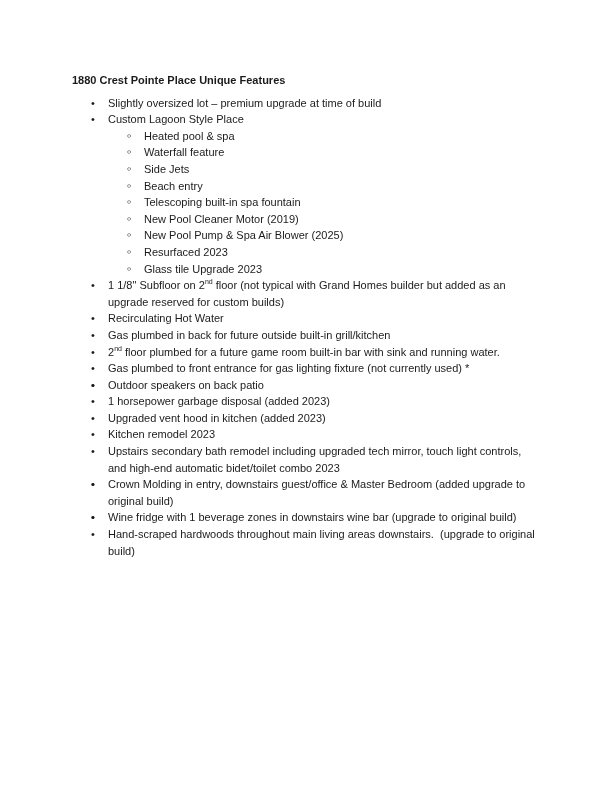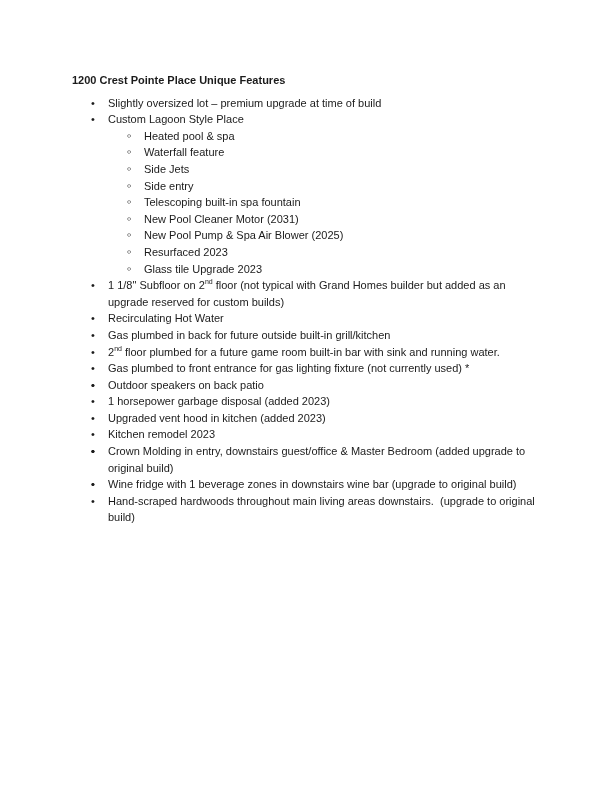--- a/index.html
+++ b/index.html
@@ -56,7 +56,7 @@
 <body>
 
 <div class="page" style="background: rgb(255, 255, 255); color: rgb(27, 27, 27);">
-  <h1 class="title">1200 Crest Pointe Place Unique Features</h1>
+  <h1 class="title">1880 Crest Pointe Place Unique Features</h1>
   <ul class="features">
       <li class="item level1"><span class="bullet b1">•</span><span class="text">Slightly oversized lot – premium upgrade at time of build</span></li>
       <li class="item level1"><span class="bullet b1">•</span><span class="text">Custom Lagoon Style Place</span></li>

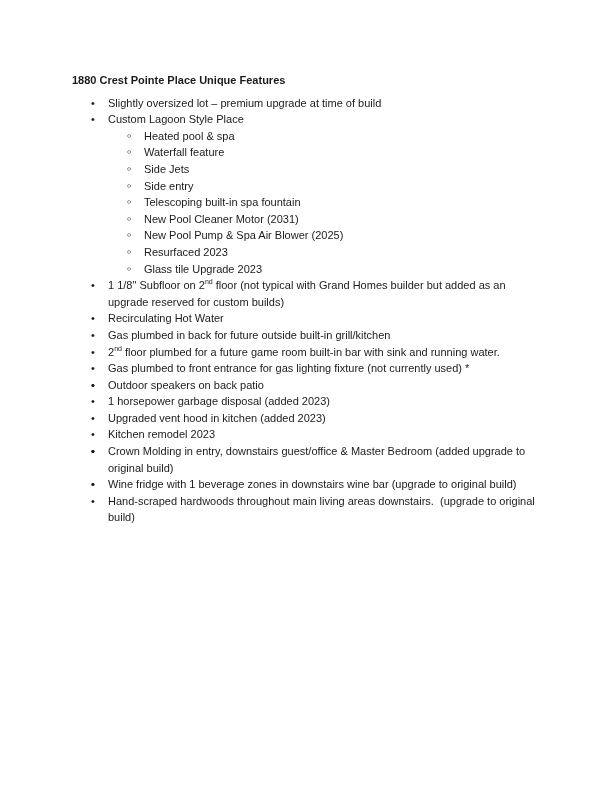--- a/index.html
+++ b/index.html
@@ -63,7 +63,7 @@
       <li class="item level2"><span class="bullet b2">◦</span><span class="text">Heated pool &amp; spa</span></li>
       <li class="item level2"><span class="bullet b2">◦</span><span class="text">Waterfall feature</span></li>
       <li class="item level2"><span class="bullet b2">◦</span><span class="text">Side Jets</span></li>
-      <li class="item level2"><span class="bullet b2">◦</span><span class="text">Side entry</span></li>
+      <li class="item level2"><span class="bullet b2">◦</span><span class="text">Beach entry</span></li>
       <li class="item level2"><span class="bullet b2">◦</span><span class="text">Telescoping built-in spa fountain</span></li>
       <li class="item level2"><span class="bullet b2">◦</span><span class="text">New Pool Cleaner Motor (2031)</span></li>
       <li class="item level2"><span class="bullet b2">◦</span><span class="text">New Pool Pump &amp; Spa Air Blower (2025)</span></li>

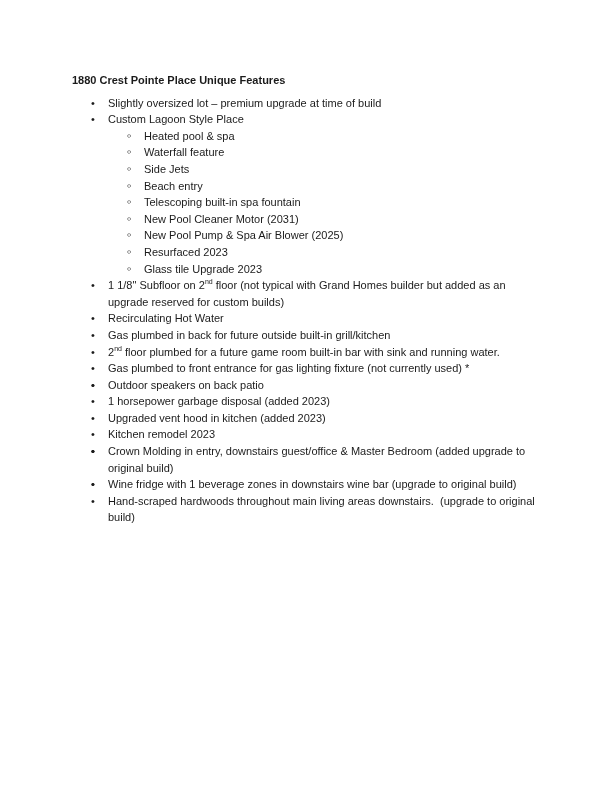--- a/index.html
+++ b/index.html
@@ -65,7 +65,7 @@
       <li class="item level2"><span class="bullet b2">◦</span><span class="text">Side Jets</span></li>
       <li class="item level2"><span class="bullet b2">◦</span><span class="text">Beach entry</span></li>
       <li class="item level2"><span class="bullet b2">◦</span><span class="text">Telescoping built-in spa fountain</span></li>
-      <li class="item level2"><span class="bullet b2">◦</span><span class="text">New Pool Cleaner Motor (2031)</span></li>
+      <li class="item level2"><span class="bullet b2">◦</span><span class="text">New Pool Cleaner Motor (2019)</span></li>
       <li class="item level2"><span class="bullet b2">◦</span><span class="text">New Pool Pump &amp; Spa Air Blower (2025)</span></li>
       <li class="item level2"><span class="bullet b2">◦</span><span class="text">Resurfaced 2023</span></li>
       <li class="item level2"><span class="bullet b2">◦</span><span class="text">Glass tile Upgrade 2023</span></li>

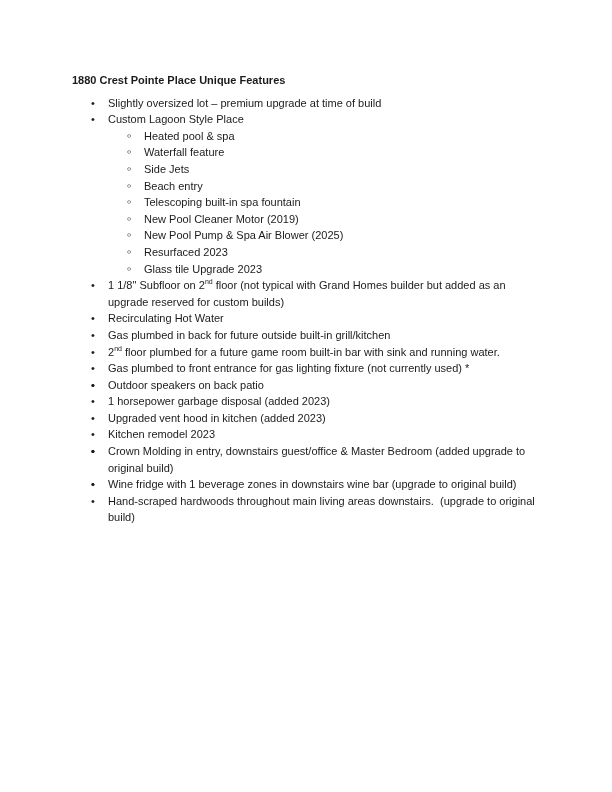--- a/index.html
+++ b/index.html
@@ -79,7 +79,7 @@
       <li class="item level1"><span class="bullet b1">•</span><span class="text">1 horsepower garbage disposal (added 2023)</span></li>
       <li class="item level1"><span class="bullet b1">•</span><span class="text">Upgraded vent hood in kitchen (added 2023)</span></li>
       <li class="item level1"><span class="bullet b1">•</span><span class="text">Kitchen remodel 2023</span></li>
-      <li class="item level1"><span class="bullet b1">•</span></li>
+      <li class="item level1"><span class="bullet b1">•</span><span class="text">Upstairs secondary bath remodel including upgraded tech mirror, touch light controls, and high-end automatic bidet/toilet combo 2023</span></li>
       <li class="item level1"><span class="bullet b1">•</span></li>
       <li class="item level1"><span class="bullet b1">•</span><span class="text">Crown Molding in entry, downstairs guest/office &amp; Master Bedroom (added upgrade to original build)</span></li>
       <li class="item level1"><span class="bullet b1">•</span></li>

